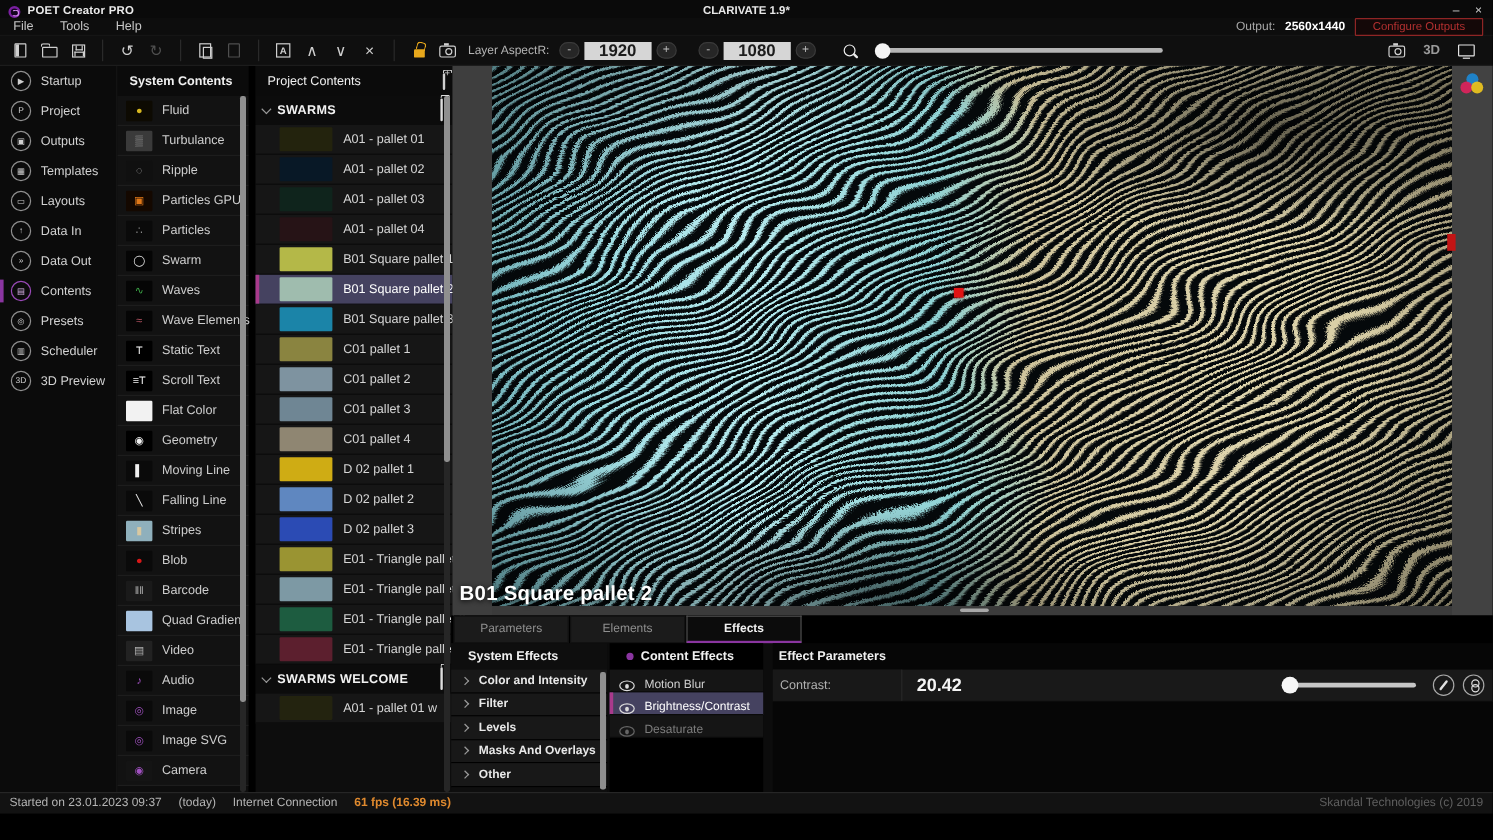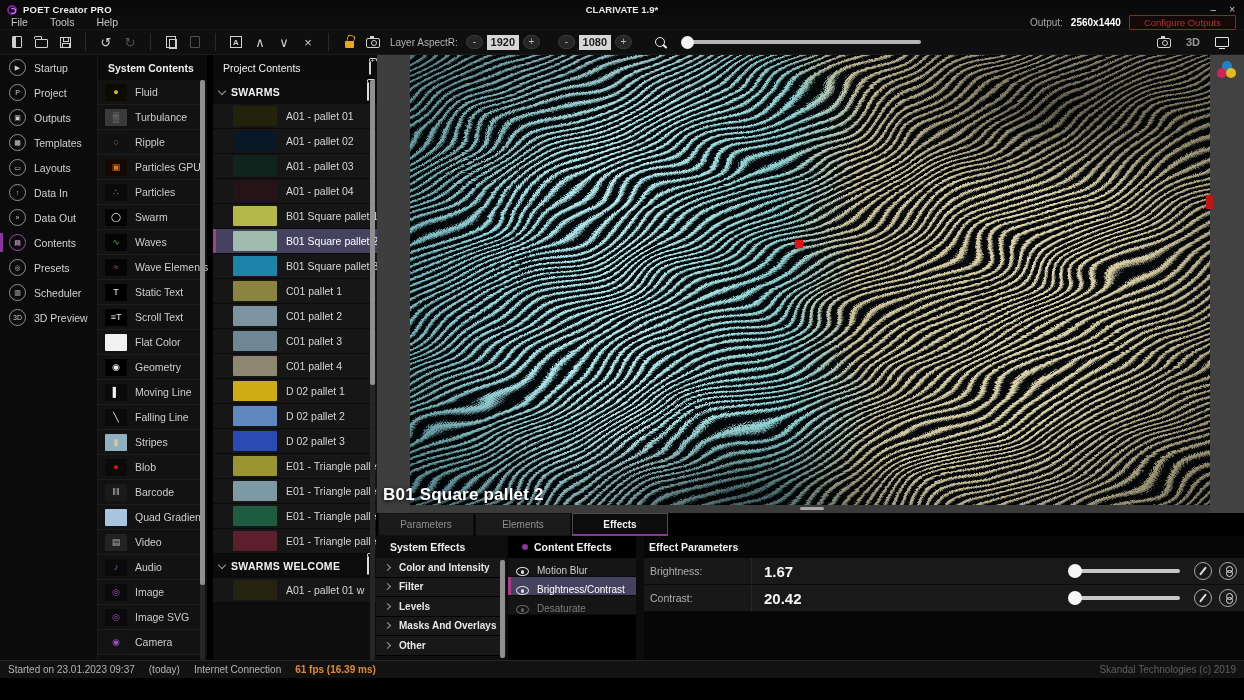--- a/index.html
+++ b/index.html
@@ -52,7 +52,7 @@
   .aspect-group{display:flex;align-items:center;gap:4px}
   .aspect-label{font-size:10px;color:#b4b4b4;margin-right:4px}
   .stepbtn{width:17px;height:14px;background:#262626;border:1px solid #3a3a3a;border-radius:7px;color:#bcbcbc;font-size:10px;line-height:1;display:flex;align-items:center;justify-content:center}
-  .valbox{width:32px;height:15px;background:#d6d6d6;color:#1c1c1c;font-weight:bold;font-size:11px;display:flex;align-items:center;justify-content:center}
+  .valbox{width:56px;height:15px;background:#d6d6d6;color:#1c1c1c;font-weight:bold;font-size:14px;display:flex;align-items:center;justify-content:center}
   .gap10{width:10px}
   .zoomslider{width:233px;height:4px;background:#b5b5b5;border-radius:2px;position:relative;margin-left:12px}
   .zoomfill{height:100%;background:#d8d8d8;border-radius:2px;position:relative}

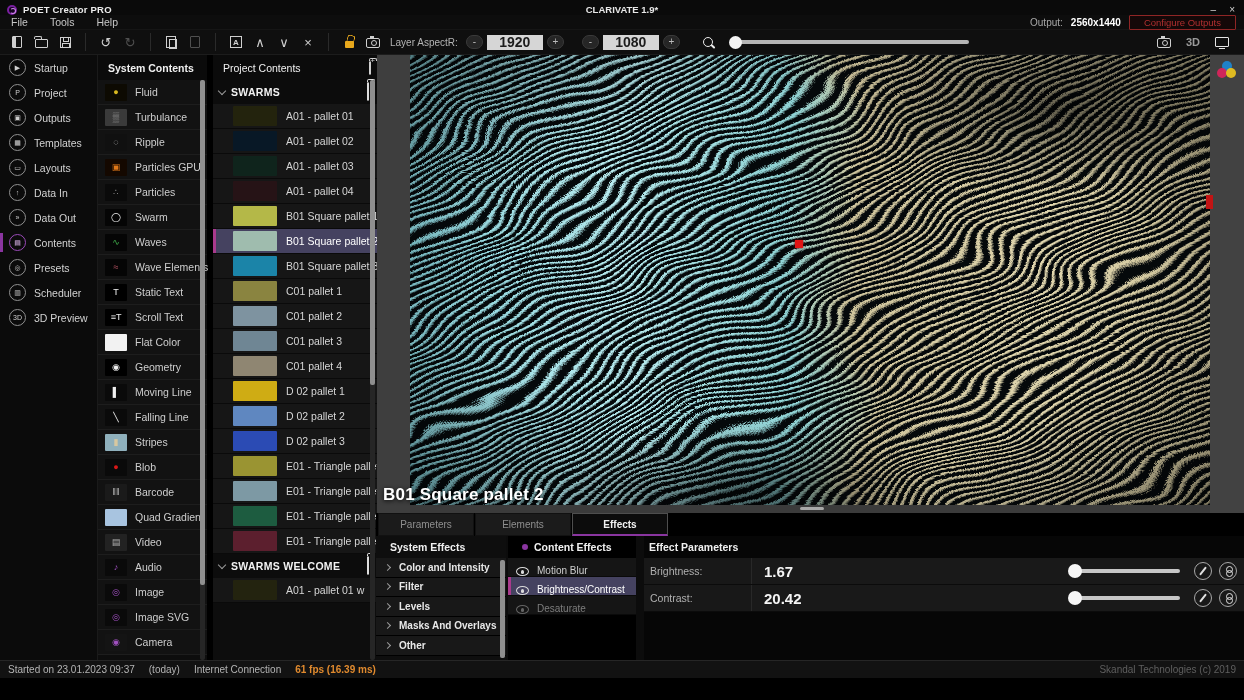--- a/index.html
+++ b/index.html
@@ -646,20 +646,6 @@
     <div class="panel-h" style="padding-left:5px">Effect Parameters</div>
     <div>
 
-    <div class="eprow">
-          <span class="eplabel">Brightness:</span>
-          <span class="epvalue">1.67</span>
-          <span class="epspace"></span>
-          <span class="pslider">
-            <span class="psfill" style="width: 52%;"><span class="psknob"></span></span>
-          </span>
-          <span class="roundbtn">
-            <span class="pencil"></span>
-          </span>
-          <span class="roundbtn">
-            <span class="linkic"></span>
-          </span>
-        </div>
         <div class="eprow">
           <span class="eplabel">Contrast:</span>
           <span class="epvalue">20.42</span>

